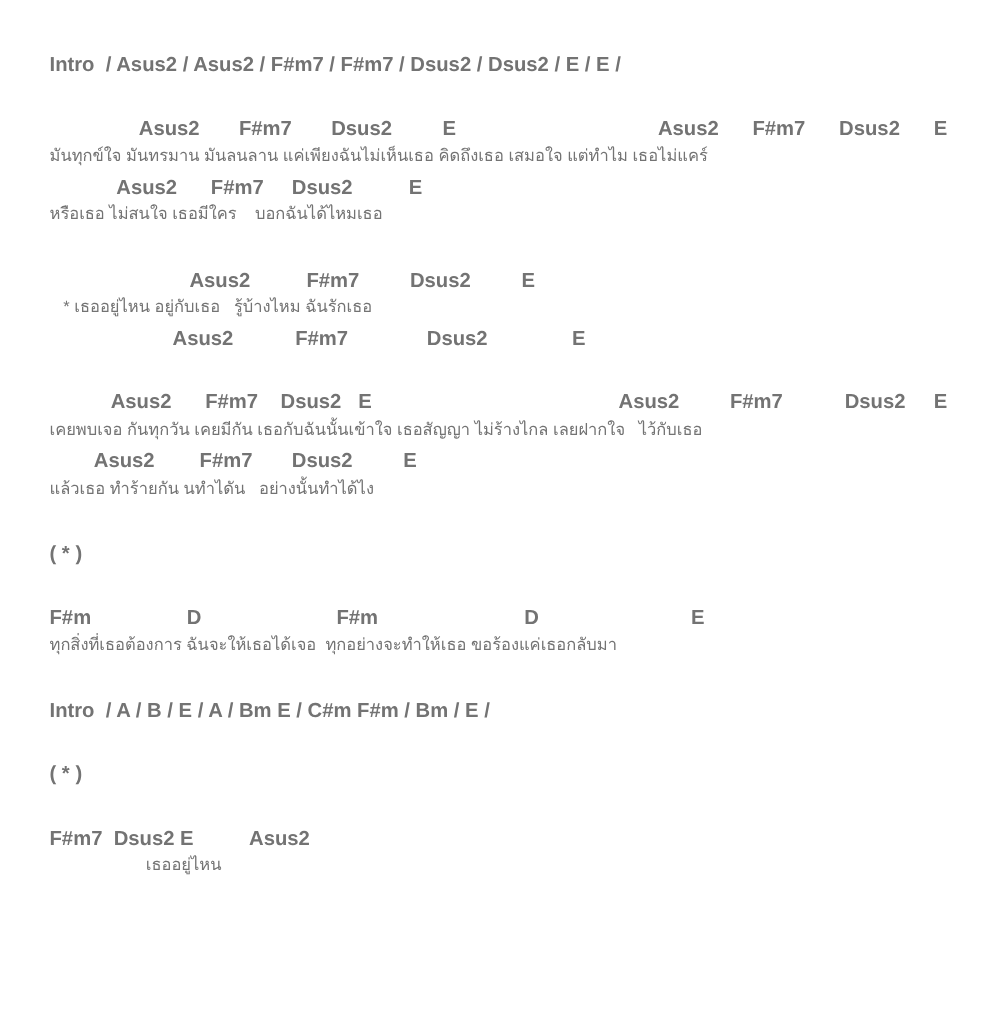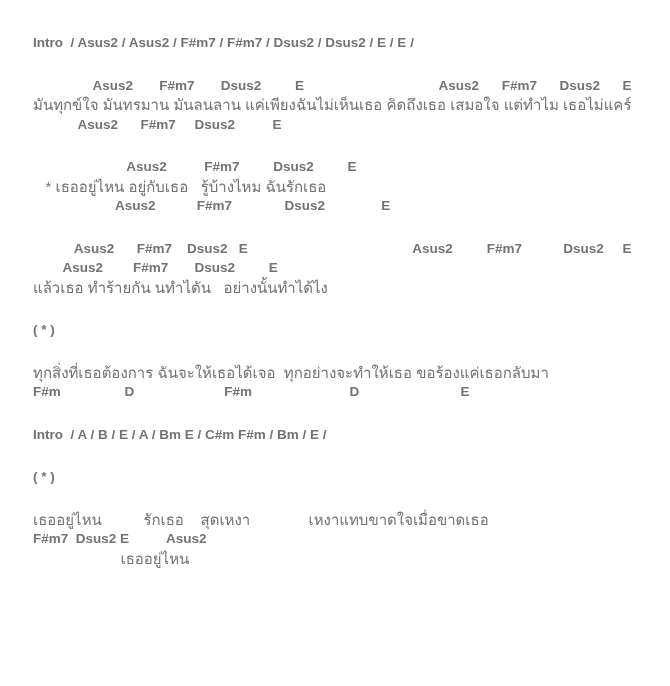--- a/index.html
+++ b/index.html
@@ -27,7 +27,7 @@
     white-space: pre;
     height: 19.5px;
     line-height: 19.5px;
-    font-size: 15px;
+    font-size: 11px;
     overflow: visible;
   }
   .chords, .header {

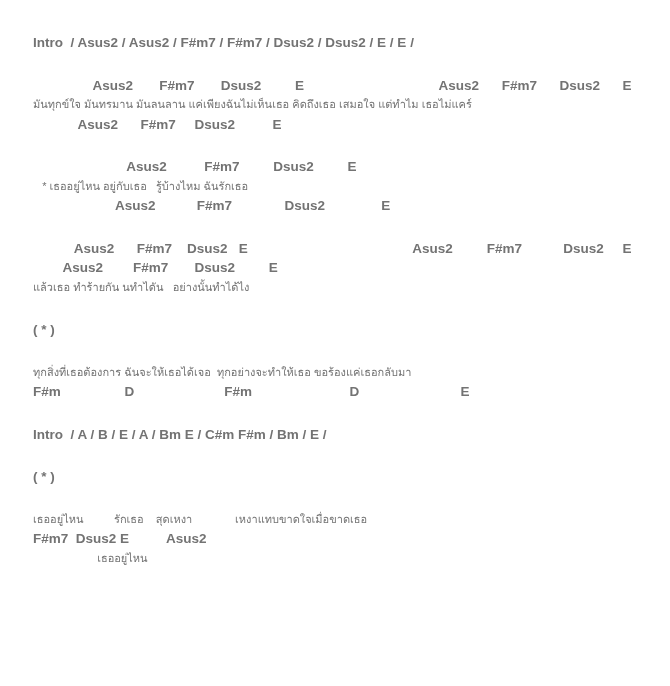--- a/index.html
+++ b/index.html
@@ -51,6 +51,7 @@
     <div class="line chords">                Asus2       F#m7       Dsus2         E                                    Asus2      F#m7      Dsus2      E</div>
     <div class="line lyrics">มันทุกข์ใจ มันทรมาน มันลนลาน แค่เพียงฉันไม่เห็นเธอ คิดถึงเธอ เสมอใจ แต่ทำไม เธอไม่แคร์</div>
     <div class="line chords">            Asus2      F#m7     Dsus2          E</div>
+    <div class="line lyrics">หรือเธอ ไม่สนใจ เธอมีใคร    บอกฉันได้ไหมเธอ</div>
   </div>
 
   <div class="stanza">

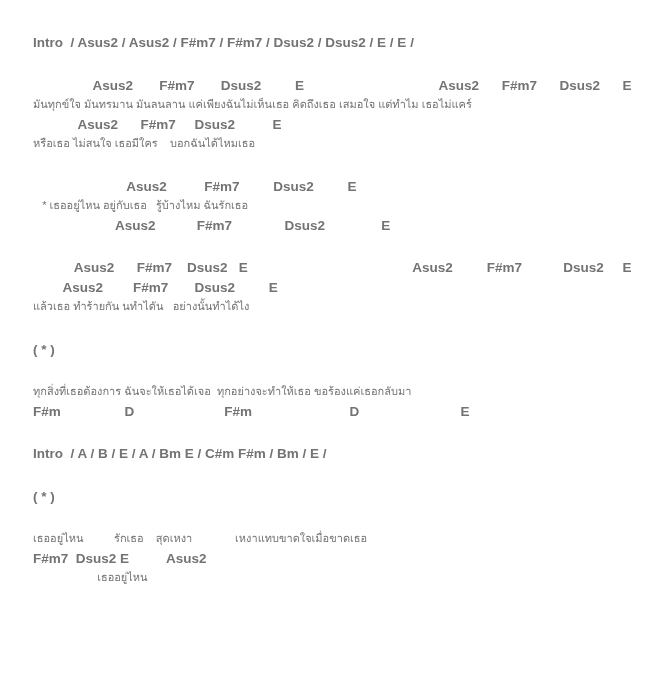--- a/index.html
+++ b/index.html
@@ -62,6 +62,7 @@
 
   <div class="stanza">
     <div class="line chords">           Asus2      F#m7    Dsus2   E                                            Asus2         F#m7           Dsus2     E</div>
+    <div class="line lyrics">เคยพบเจอ กันทุกวัน เคยมีกัน เธอกับฉันนั้นเข้าใจ เธอสัญญา ไม่ร้างไกล เลยฝากใจ   ไว้กับเธอ</div>
     <div class="line chords">        Asus2        F#m7       Dsus2         E</div>
     <div class="line lyrics">แล้วเธอ ทำร้ายกัน นทำไดัน   อย่างนั้นทำได้ไง</div>
   </div>

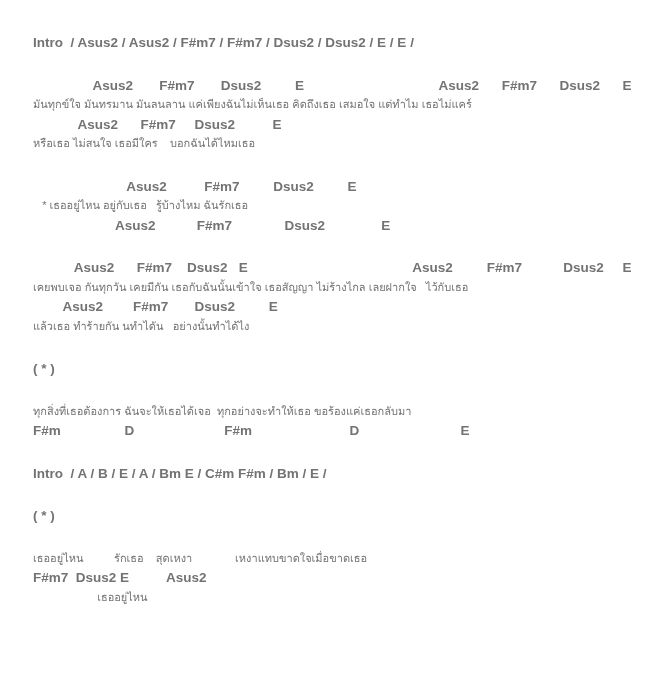--- a/index.html
+++ b/index.html
@@ -72,8 +72,8 @@
   </div>
 
   <div class="stanza">
+    <div class="line chords">F#m                 D                        F#m                          D                           E</div>
     <div class="line lyrics">ทุกสิ่งที่เธอต้องการ ฉันจะให้เธอได้เจอ  ทุกอย่างจะทำให้เธอ ขอร้องแค่เธอกลับมา</div>
-    <div class="line chords">F#m                 D                        F#m                          D                           E</div>
   </div>
 
   <div class="stanza">

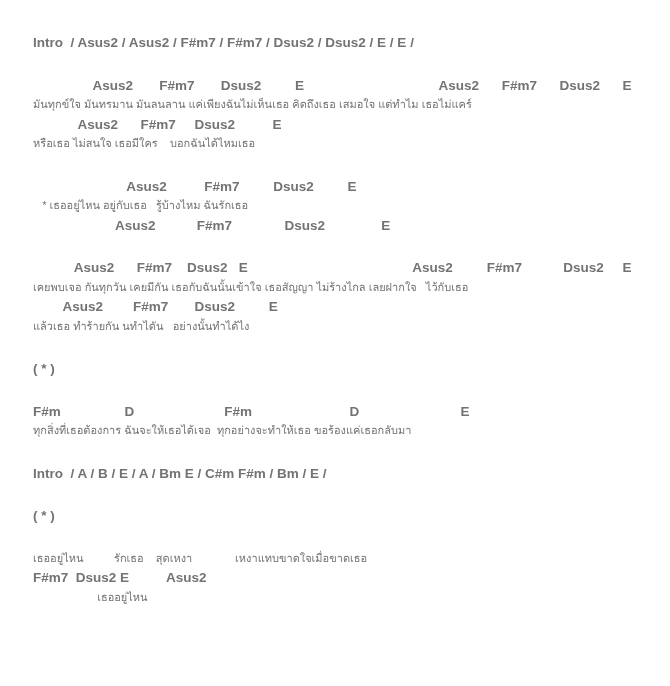--- a/index.html
+++ b/index.html
@@ -85,7 +85,6 @@
   </div>
 
   <div class="stanza">
-    <div class="line lyrics">เธออยู่ไหน          รักเธอ    สุดเหงา              เหงาแทบขาดใจเมื่อขาดเธอ</div>
     <div class="line chords">F#m7  Dsus2 E          Asus2</div>
     <div class="line lyrics">                     เธออยู่ไหน</div>
   </div>

